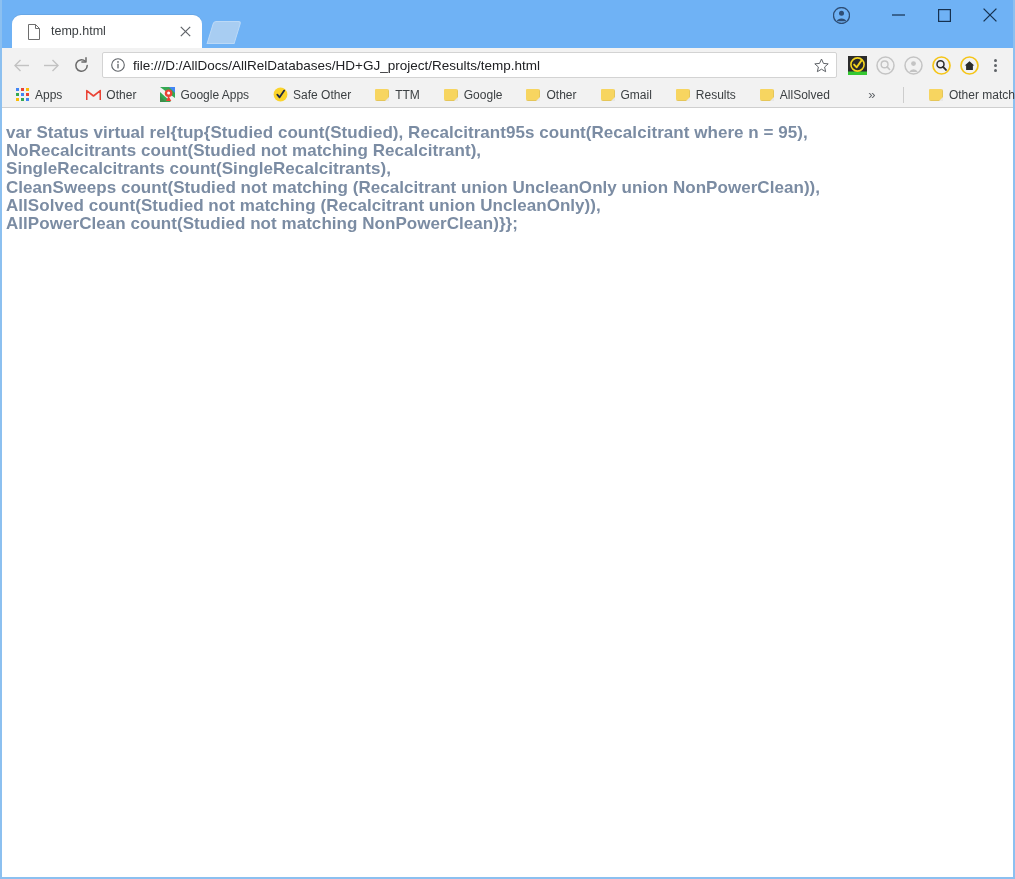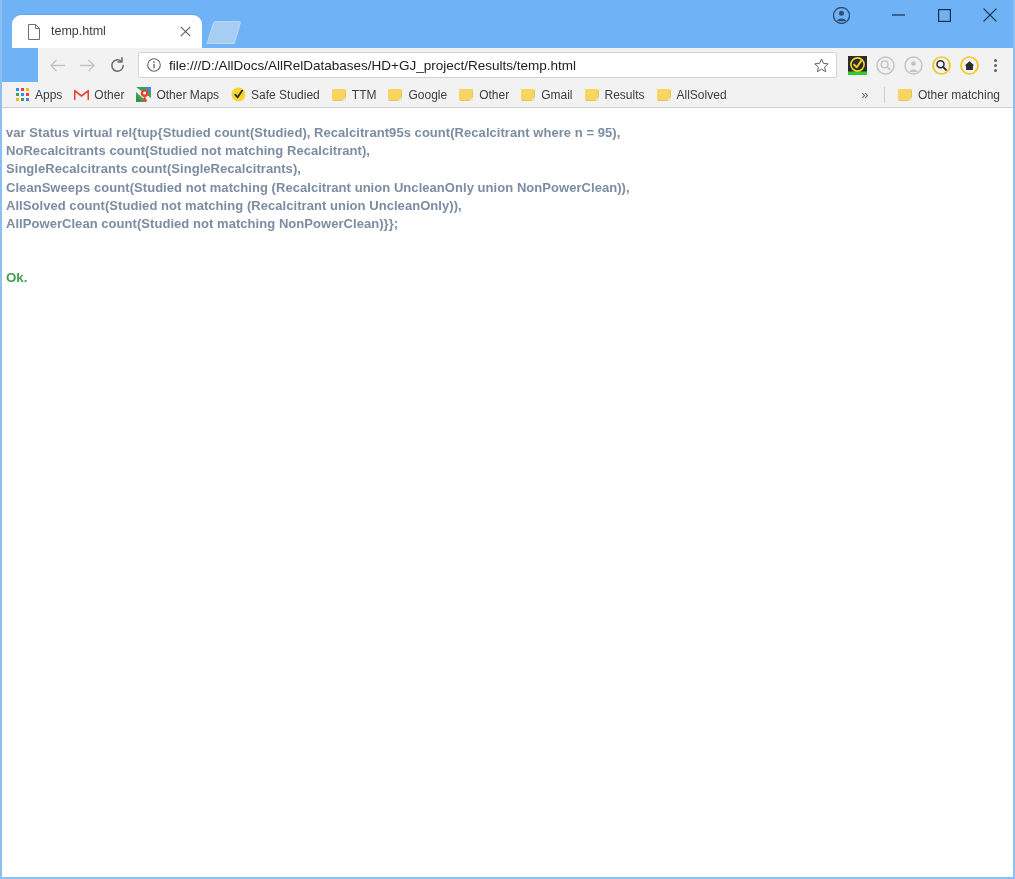--- a/index.html
+++ b/index.html
@@ -150,7 +150,6 @@
     align-items: center;
     padding: 0 6px 0 4px;
     box-sizing: border-box;
-    margin-left: 36px;
   }
 
   .nav-btn {

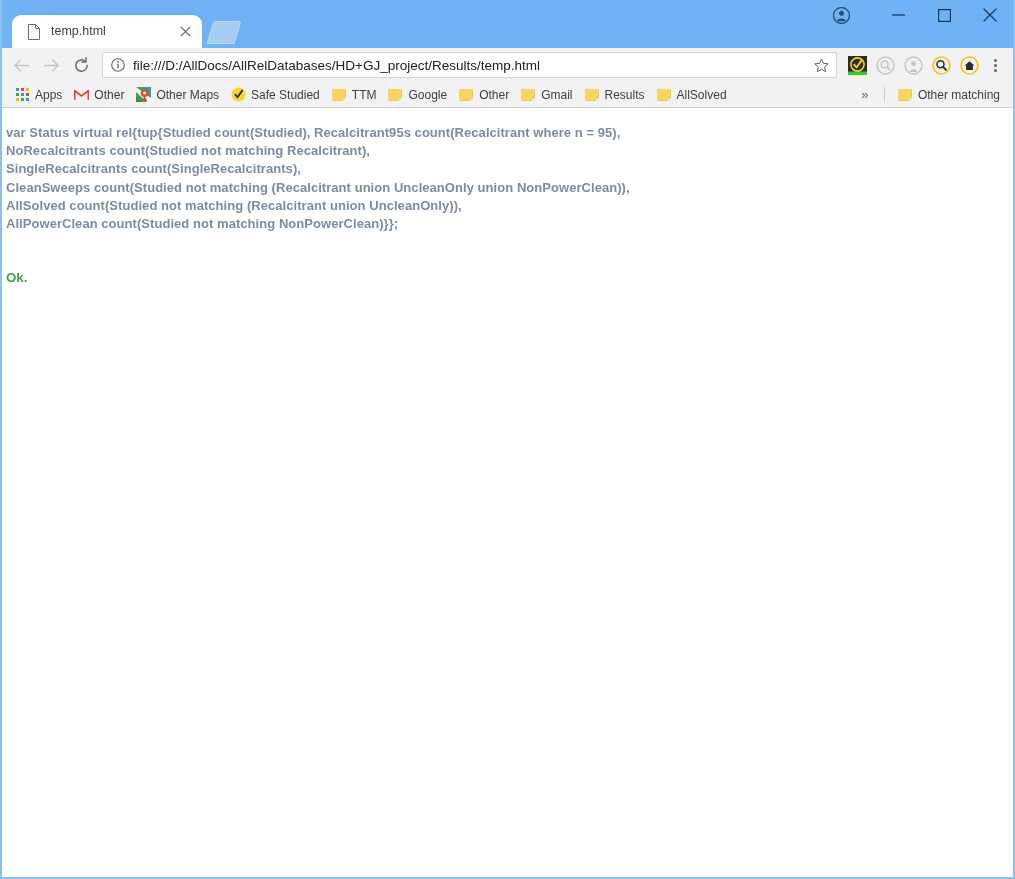--- a/index.html
+++ b/index.html
@@ -253,6 +253,7 @@
     font-size: 12px;
     color: #3c4043;
     white-space: nowrap;
+    gap: 12px;
   }
 
   .bm-item {

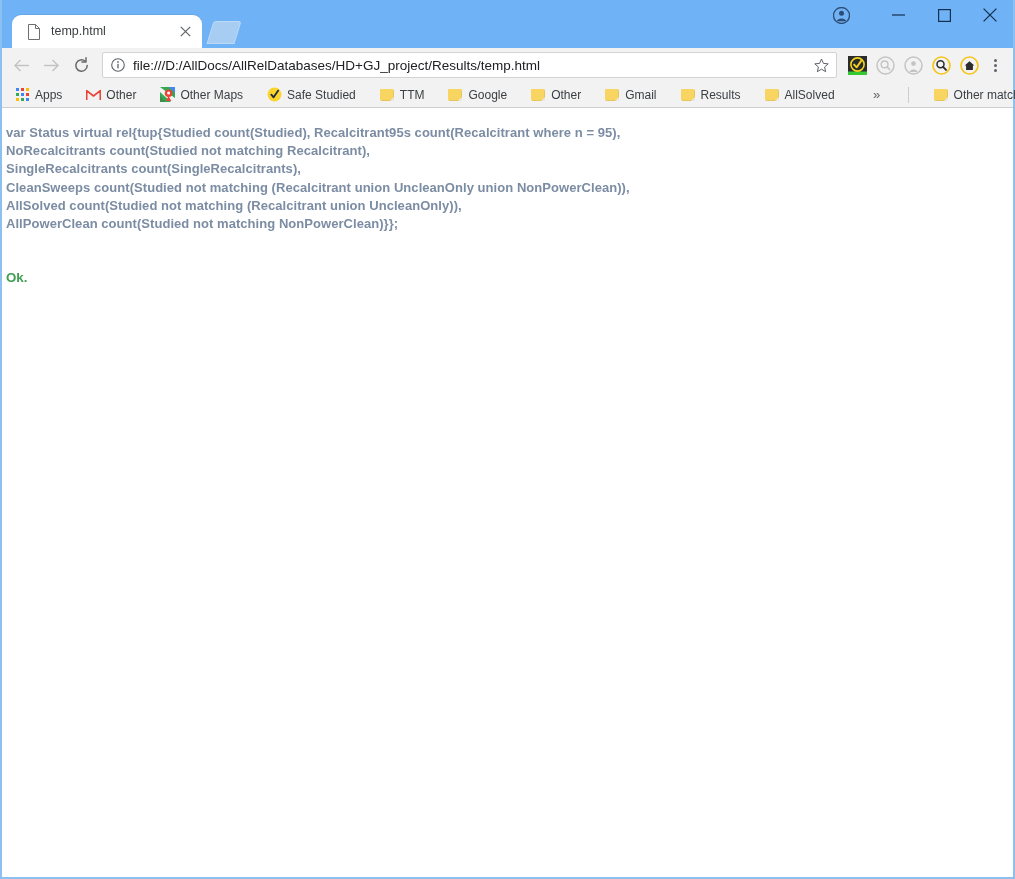--- a/index.html
+++ b/index.html
@@ -534,7 +534,7 @@
           <circle cx="8.6" cy="6.0" r="1.5" fill="#ffffff"></circle>
         </svg>
       </span>
-      <span class="bm-label">Other Maps</span>
+      <span class="bm-label">Google Apps</span>
     </div>
 
     <div class="bm-item">

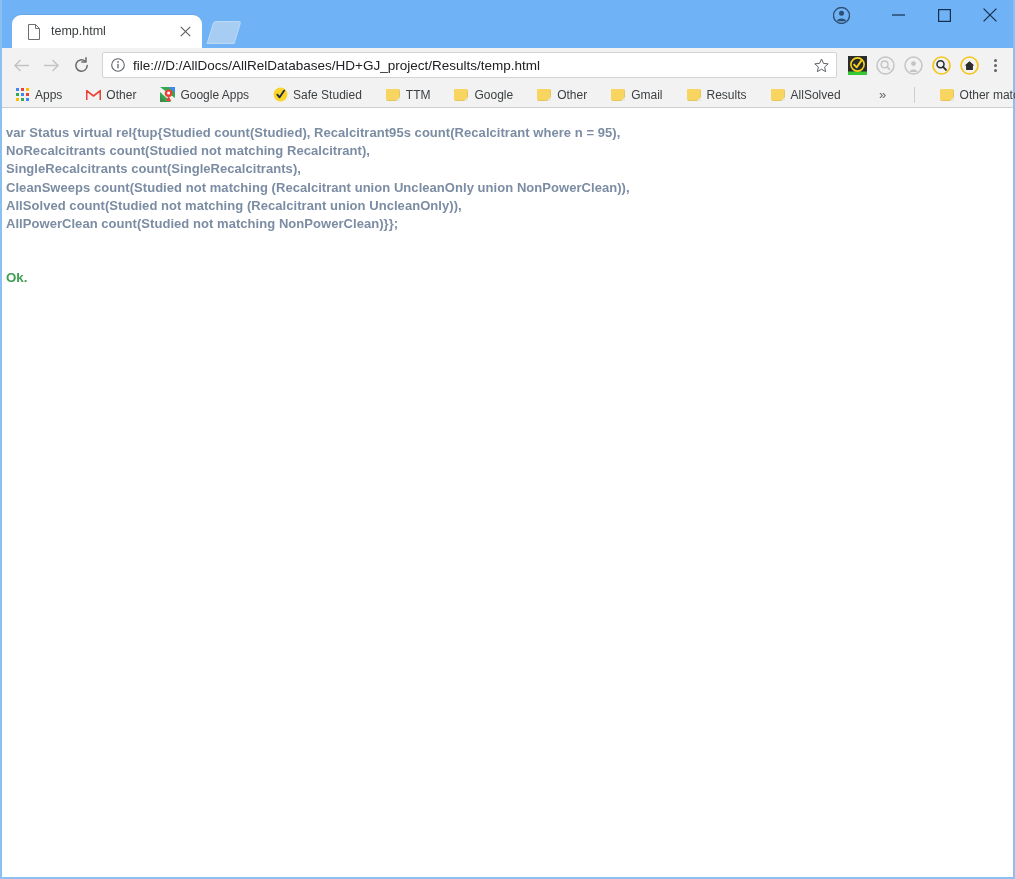--- a/index.html
+++ b/index.html
@@ -544,7 +544,7 @@
           <polyline points="4.3,7.6 6.6,10.3 11.2,3.6" fill="none" stroke="#1f2a44" stroke-width="1.8" stroke-linecap="round" stroke-linejoin="round"></polyline>
         </svg>
       </span>
-      <span class="bm-label">Safe Studied</span>
+      <span class="bm-label">Safe Other</span>
     </div>
 
     <div class="bm-item">

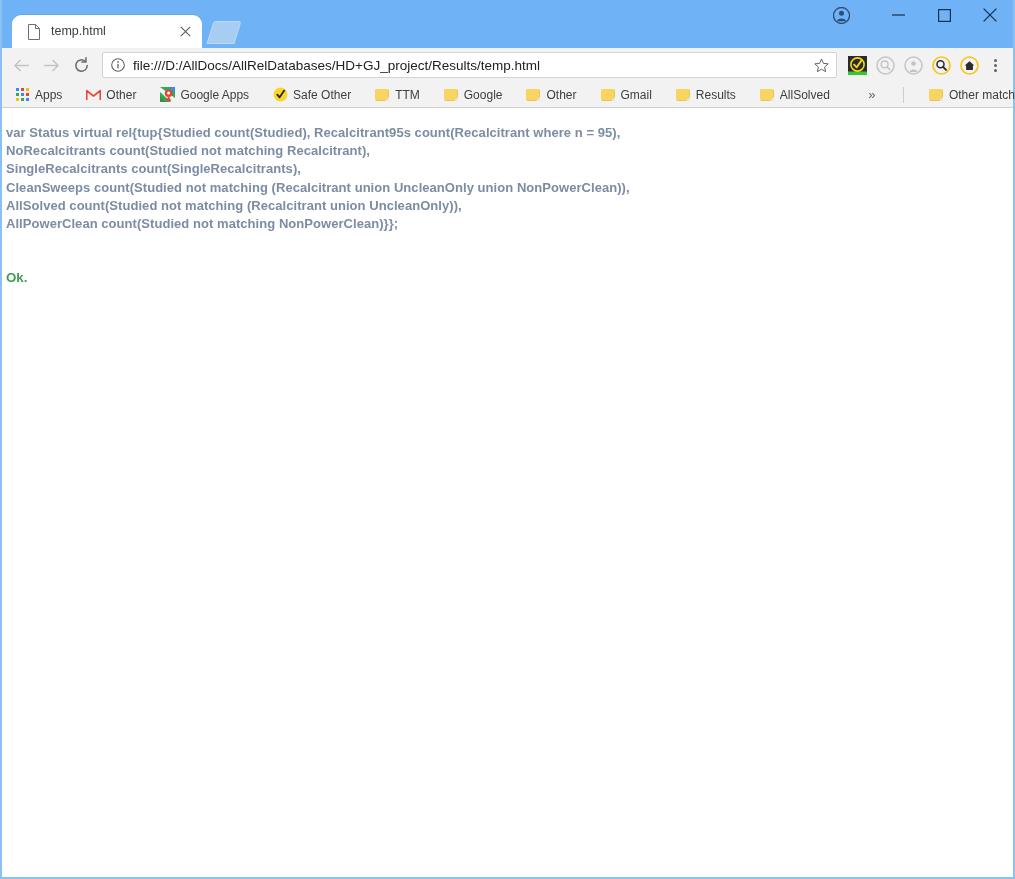--- a/index.html
+++ b/index.html
@@ -333,7 +333,7 @@
 
   .code-block {
     font-family: "Liberation Sans", sans-serif;
-    font-size: 13px;
+    font-size: 17px;
     font-weight: bold;
     color: #7b8ca3;
     line-height: 18.2px;

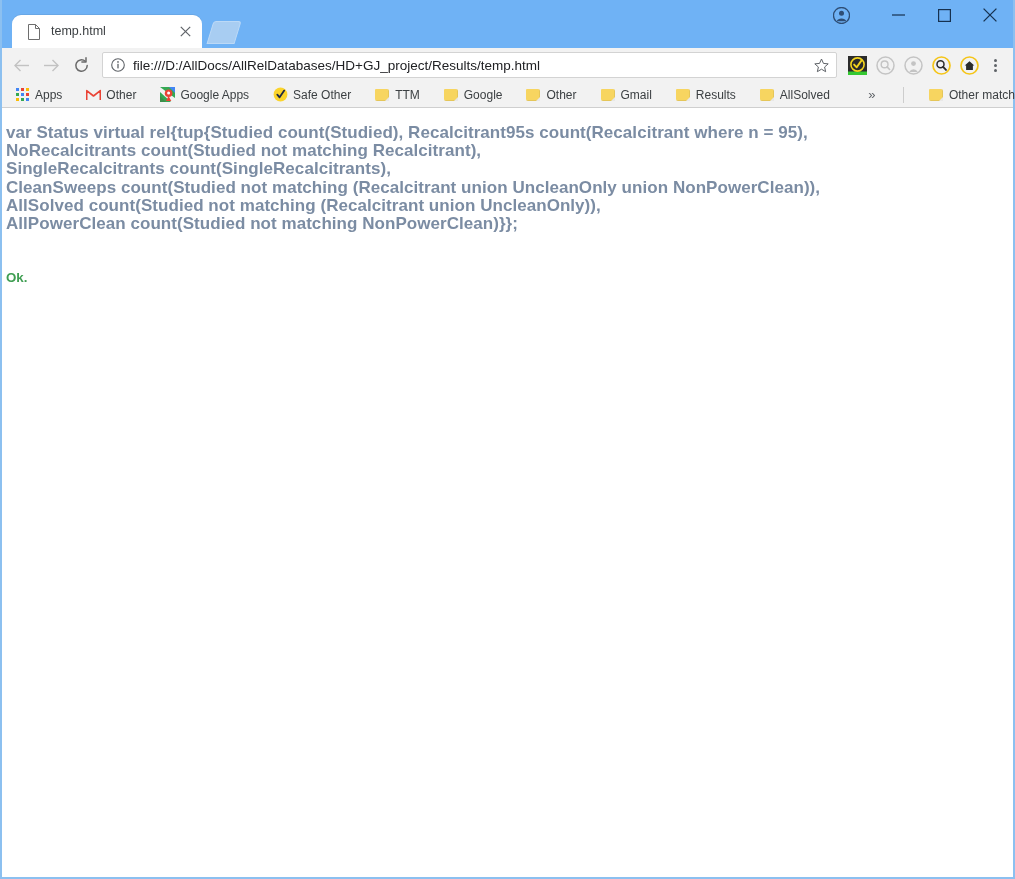--- a/index.html
+++ b/index.html
@@ -610,7 +610,6 @@
 CleanSweeps count(Studied not matching (Recalcitrant union UncleanOnly union NonPowerClean)),
 AllSolved count(Studied not matching (Recalcitrant union UncleanOnly)),
 AllPowerClean count(Studied not matching NonPowerClean)}};</div>
-    <div class="result-line">Ok.</div>
   </div>
 
 </div>

